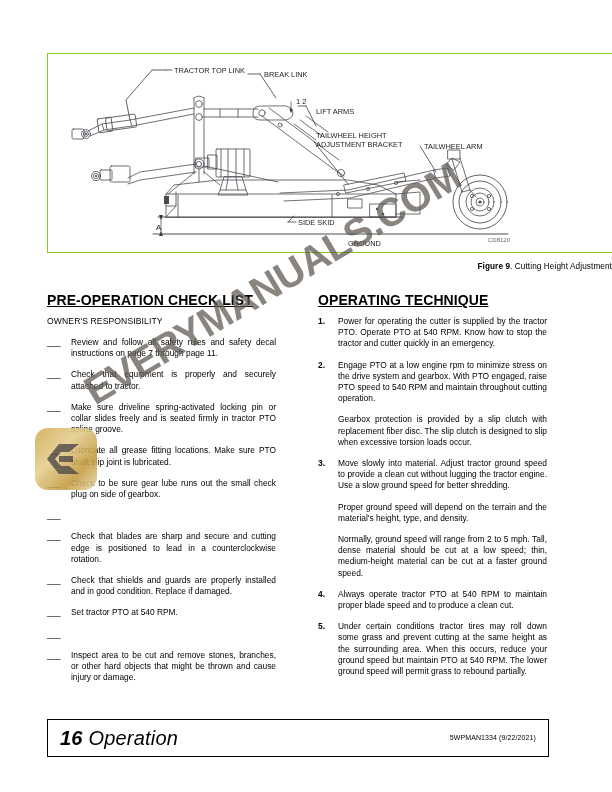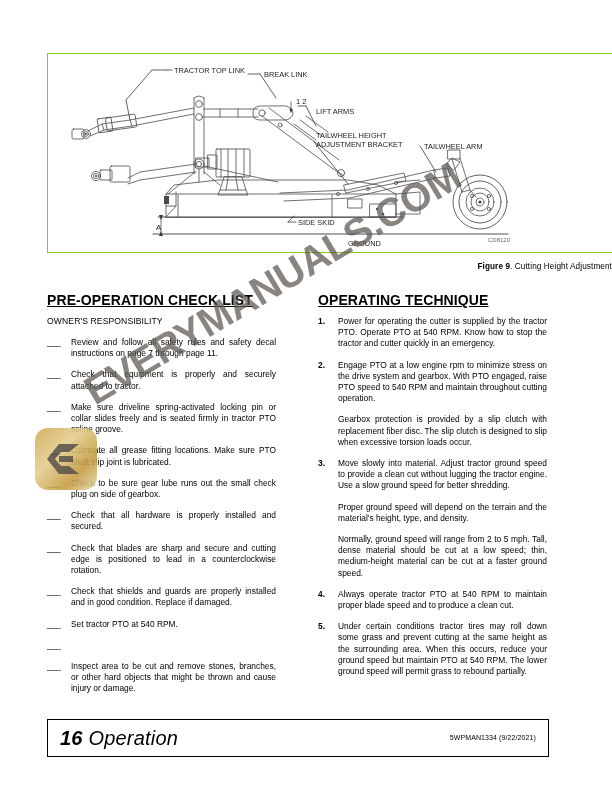--- a/index.html
+++ b/index.html
@@ -351,7 +351,6 @@
         </div>
         <div class="check-item">
           <div class="check-blank"></div>
-          <div class="check-text">Check that all hardware is properly installed and secured.</div>
         </div>
         <div class="check-item">
           <div class="check-blank"></div>

